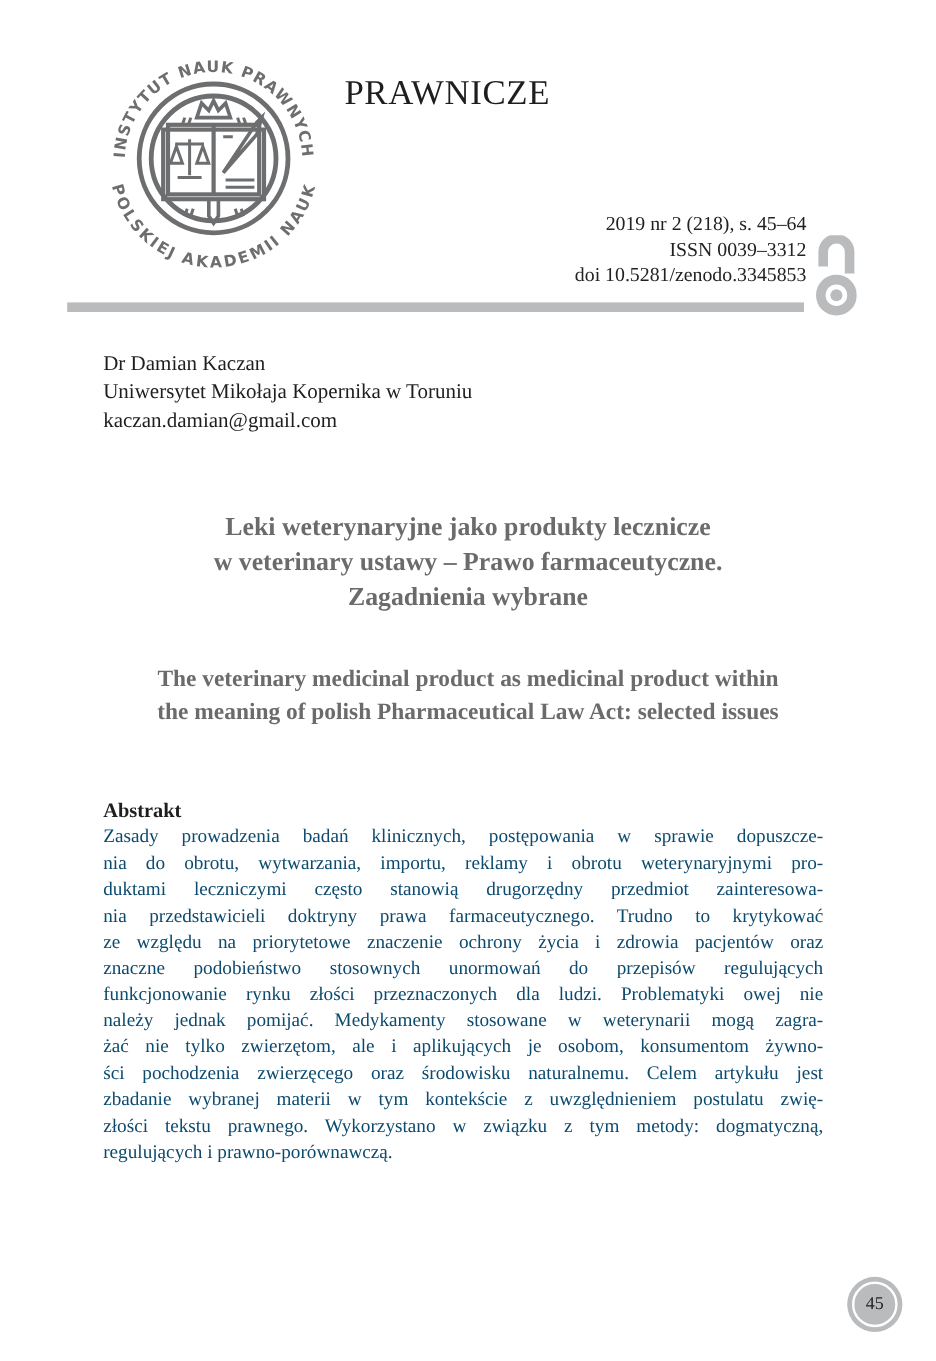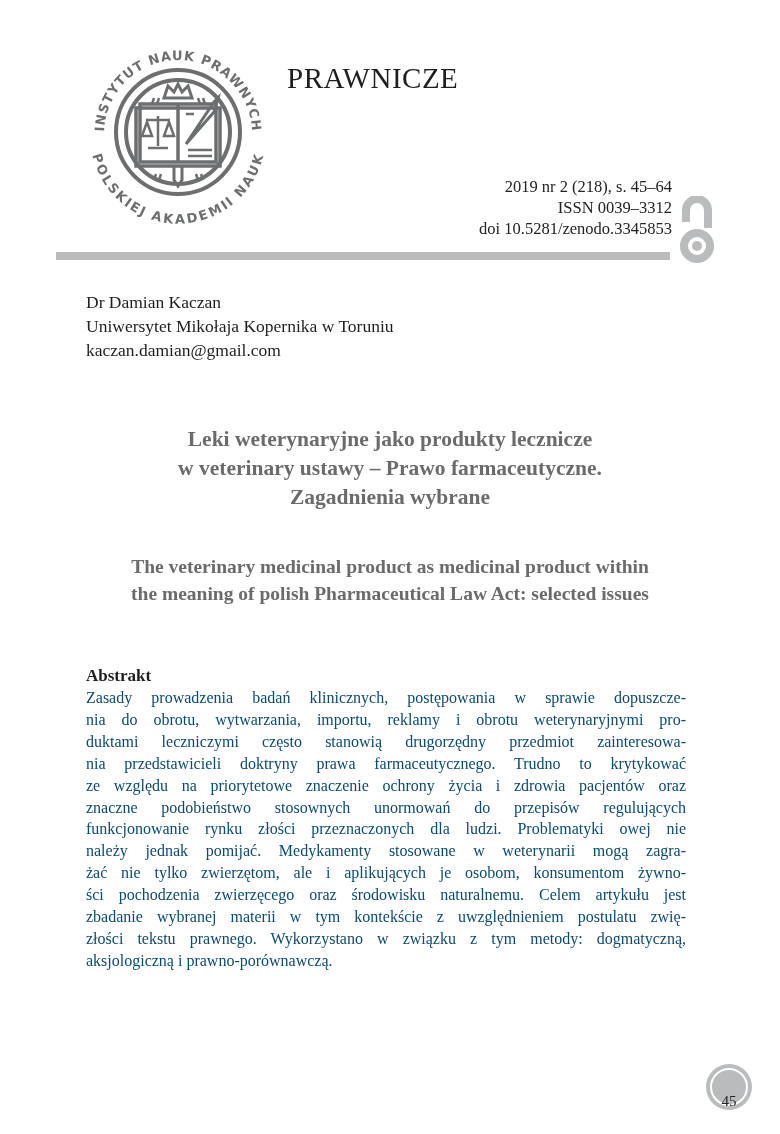--- a/index.html
+++ b/index.html
@@ -158,7 +158,7 @@
   <div class="abs-line">ści pochodzenia zwierzęcego oraz środowisku naturalnemu. Celem artykułu jest</div>
   <div class="abs-line">zbadanie wybranej materii w tym kontekście z uwzględnieniem postulatu zwię-</div>
   <div class="abs-line">złości tekstu prawnego. Wykorzystano w związku z tym metody: dogmatyczną,</div>
-  <div class="abs-line last">aksjologiczną i prawno-porównawczą.</div>
+  <div class="abs-line last">regulujących i prawno-porównawczą.</div>
 </div>
 
 <div id="page-num" class="abs">

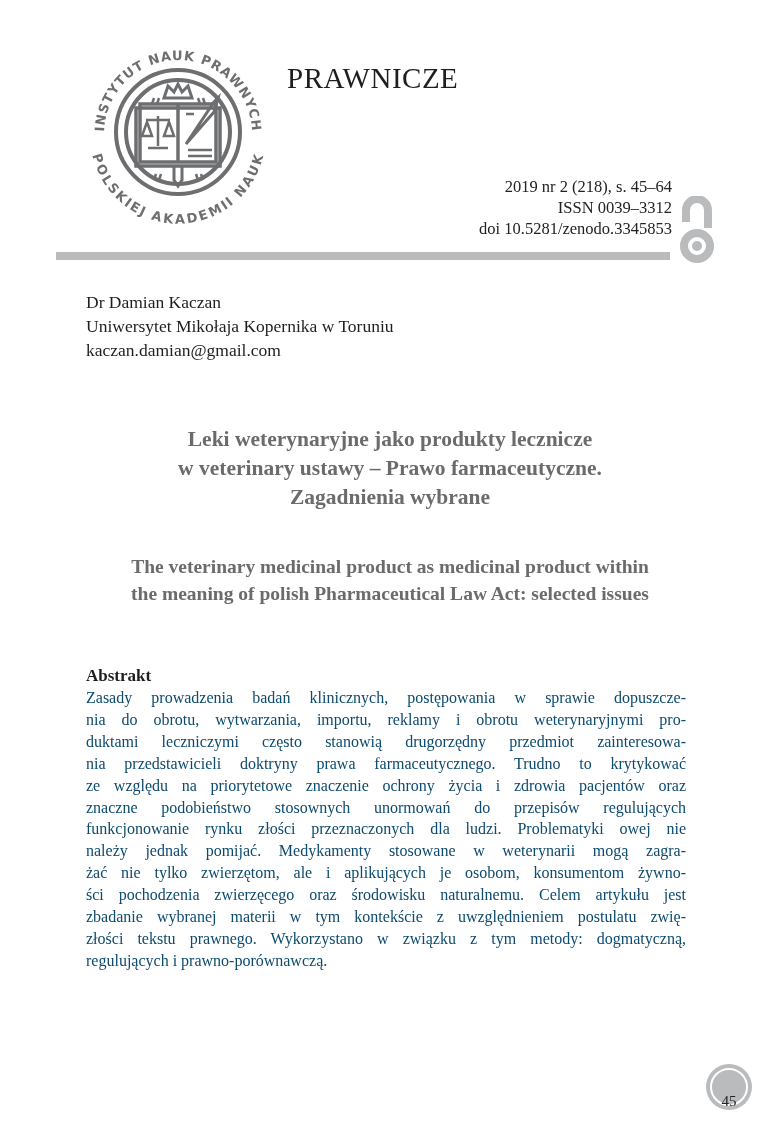--- a/index.html
+++ b/index.html
@@ -42,7 +42,7 @@
     .abs-line.last { text-align-last: left; }
     #page-num {
       left: 706px; top: 1064px; width: 46px; height: 46px; border-radius: 50%;
-      background: #b9bbbd; display: flex; align-items: flex-end; justify-content: center;
+      background: #b9bbbd; display: flex; align-items: center; justify-content: center;
     }
     #page-num-ring {
       position: absolute; left: 4px; top: 4px; width: 34px; height: 34px; border-radius: 50%;

